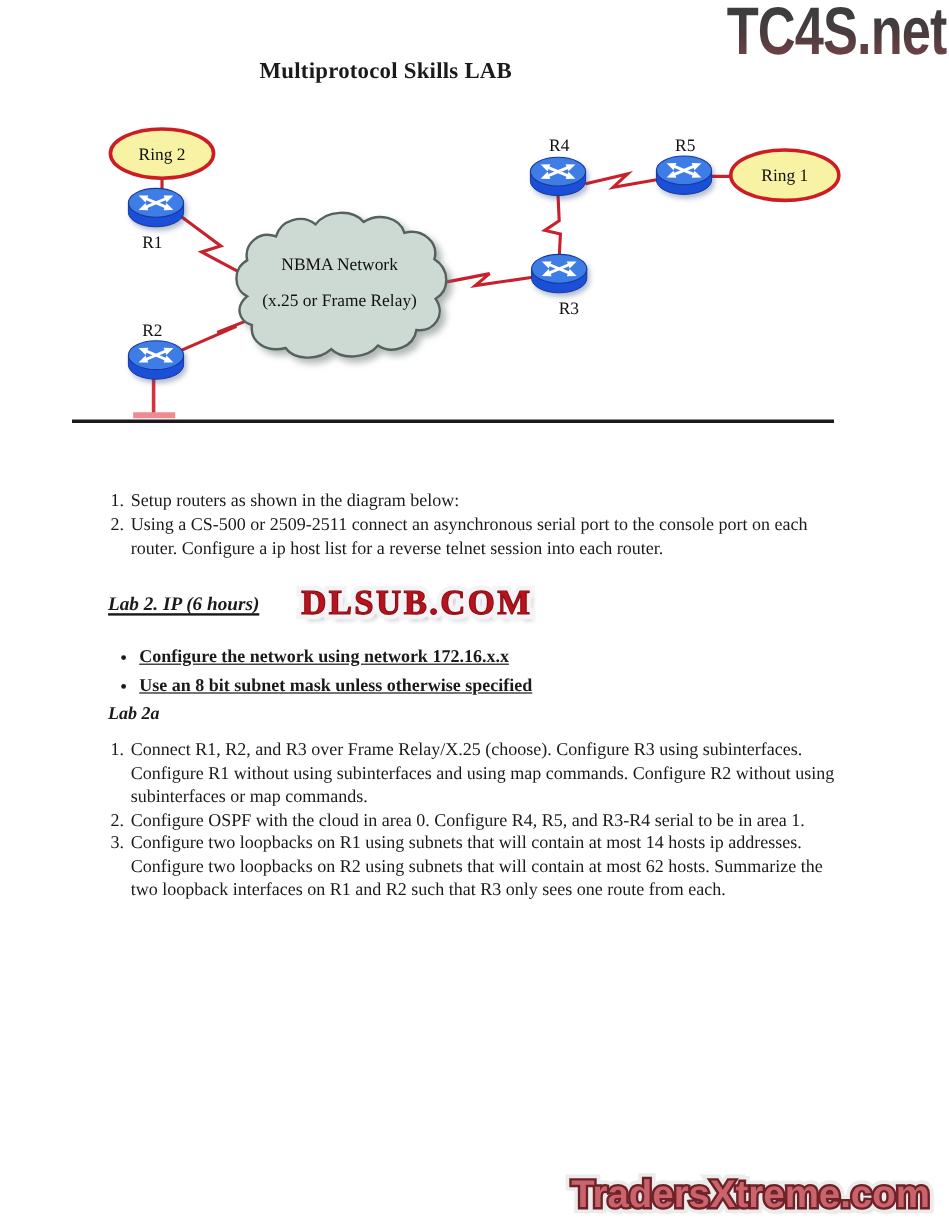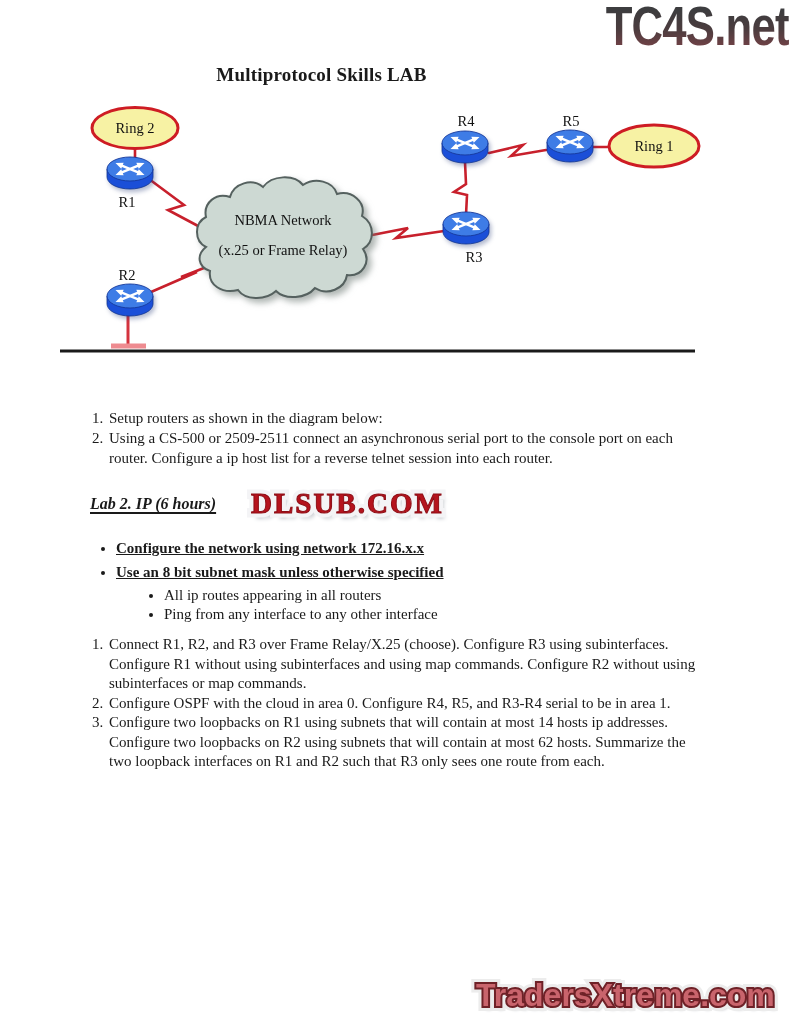--- a/index.html
+++ b/index.html
@@ -27,7 +27,7 @@
   .wm-tx .edge{-webkit-text-stroke:4px #6e2127;}
   .wm-tx .fill{color:#c9646c;}
   
-  .doc-title{position:absolute;top:64px;left:0;width:643px;text-align:center;
+  .doc-title{position:absolute;top:49px;left:0;width:643px;text-align:center;
     font-size:19px;font-weight:bold;letter-spacing:.2px;font-family:Liberation Serif, serif;}
   
   .diagram{position:absolute;top:95px;left:0;}

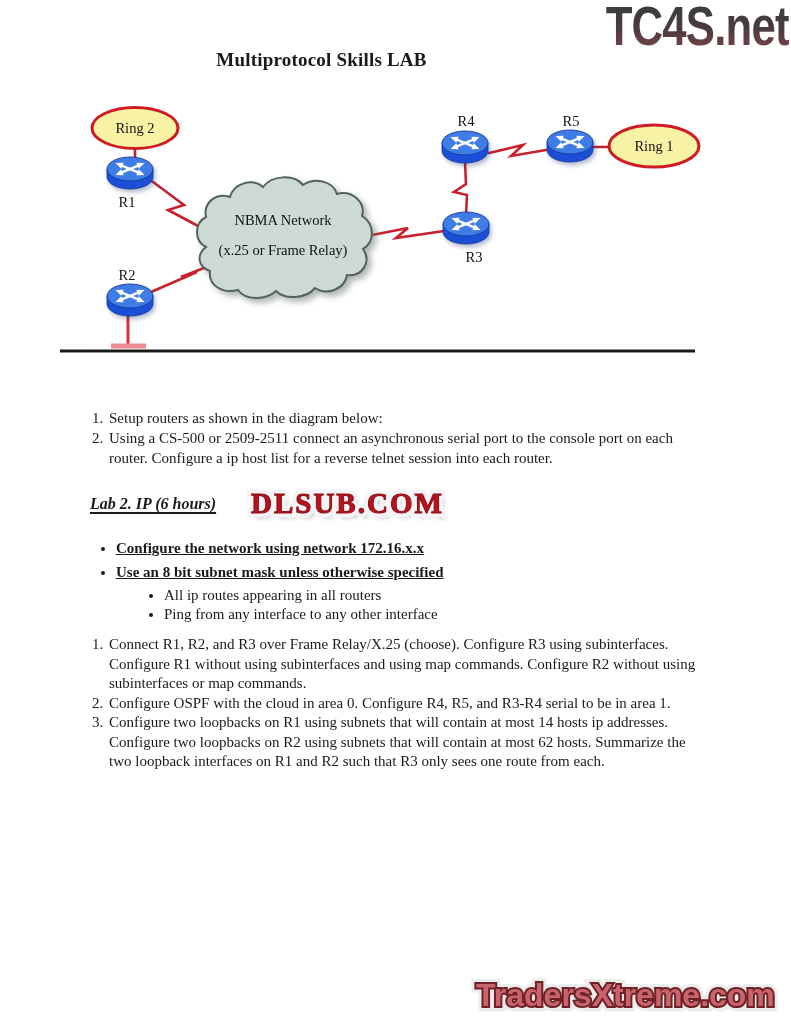--- a/index.html
+++ b/index.html
@@ -147,6 +147,7 @@
     <li>Ping from any interface to any other interface</li>
   </ul>
 
+  <p class="lab2a">Lab 2a</p>
   <ol class="numlist tight">
     <li>Connect R1, R2, and R3 over Frame Relay/X.25 (choose).  Configure R3 using subinterfaces. Configure R1 without using subinterfaces and using map commands.  Configure R2 without using subinterfaces or map commands.</li>
     <li>Configure OSPF with the cloud in area 0.  Configure R4, R5, and R3-R4  serial to be in area 1.</li>

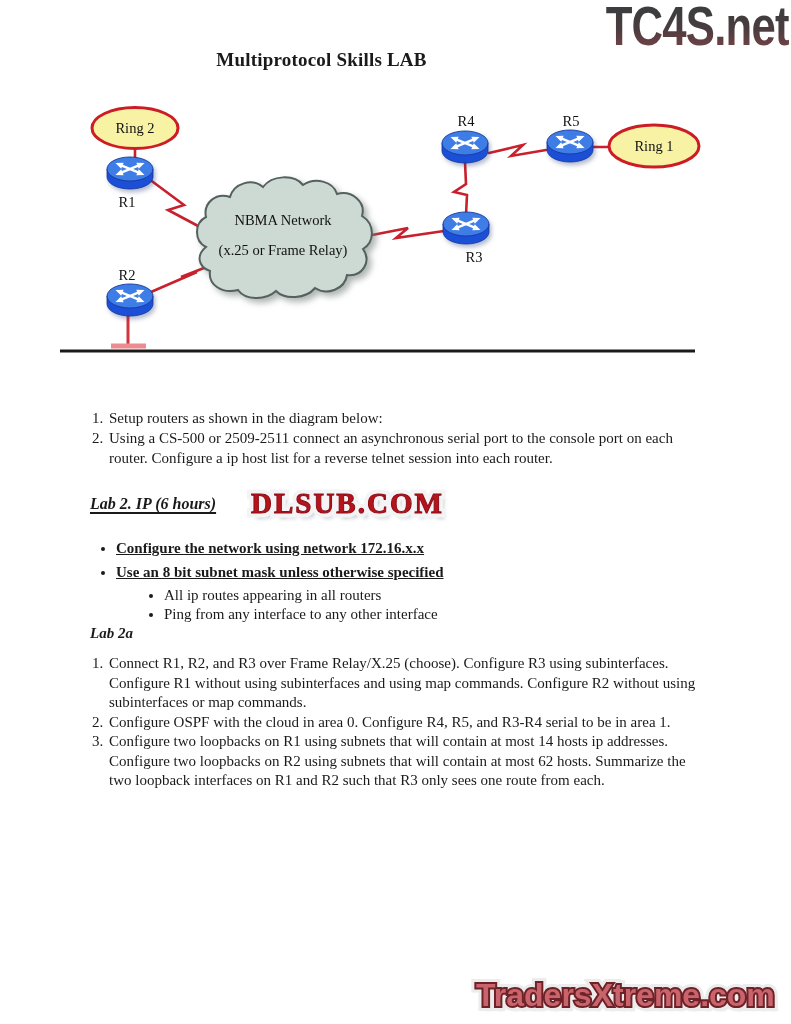--- a/index.html
+++ b/index.html
@@ -142,10 +142,6 @@
     <li>Use an 8 bit subnet mask unless otherwise specified</li>
   </ul>
 
-  <ul class="sublist">
-    <li>All ip routes appearing in all routers</li>
-    <li>Ping from any interface to any other interface</li>
-  </ul>
 
   <p class="lab2a">Lab 2a</p>
   <ol class="numlist tight">

